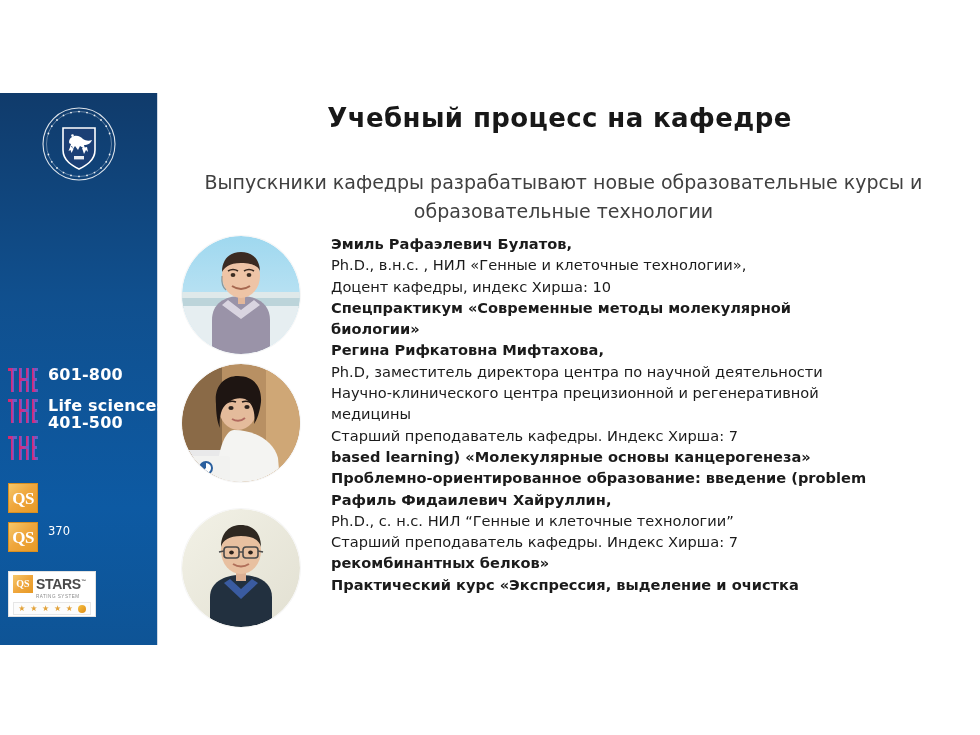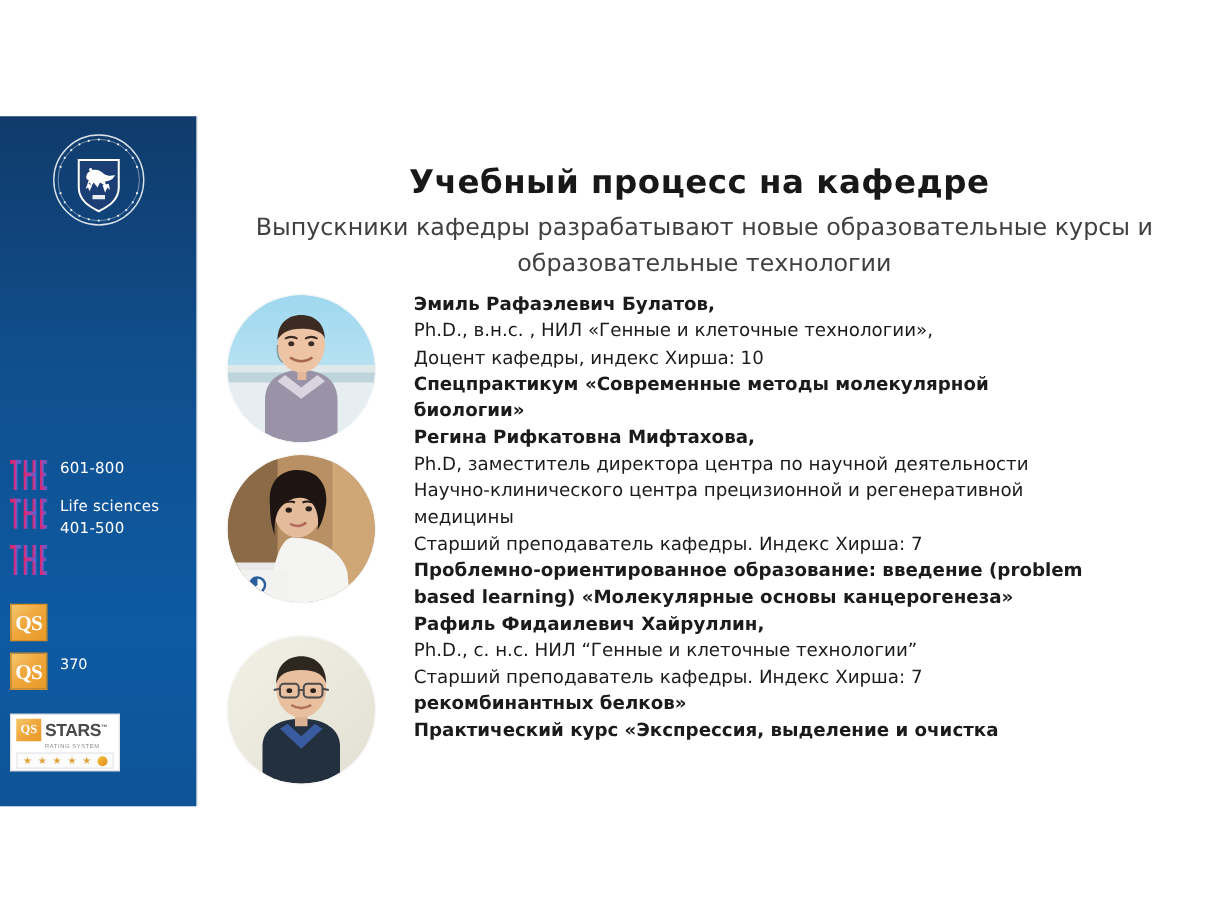--- a/index.html
+++ b/index.html
@@ -85,7 +85,6 @@
     font-size:26px;font-weight:bold;color:#181818;
     font-family:"DejaVu Sans", sans-serif;
     letter-spacing:.4px;
-    margin-top:28px;
   }
   .subtitle{
     position:absolute;left:30px;right:40px;top:168px;

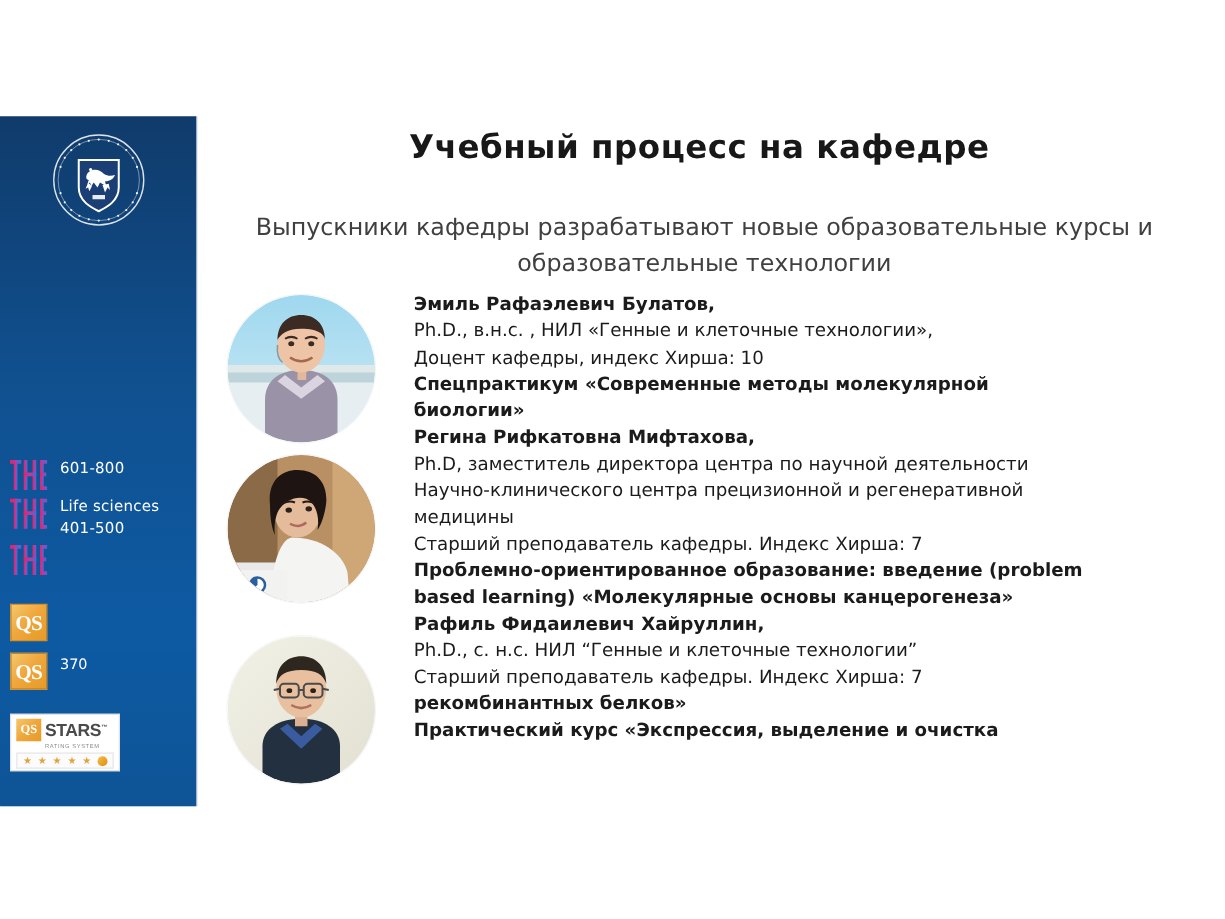--- a/index.html
+++ b/index.html
@@ -29,8 +29,8 @@
     position:relative;overflow:hidden;
   }
   .rank-text{
-    color:#ffffff;font-size:12px;line-height:17px;letter-spacing:.2px;
-    font-family:"DejaVu Sans", sans-serif;padding-top:1px;
+    color:#ffffff;font-size:16px;line-height:17px;letter-spacing:.2px;
+    font-family:"DejaVu Sans", sans-serif;padding-top:1px;font-weight:bold;
   }
   .rank-text div{white-space:nowrap;}
 

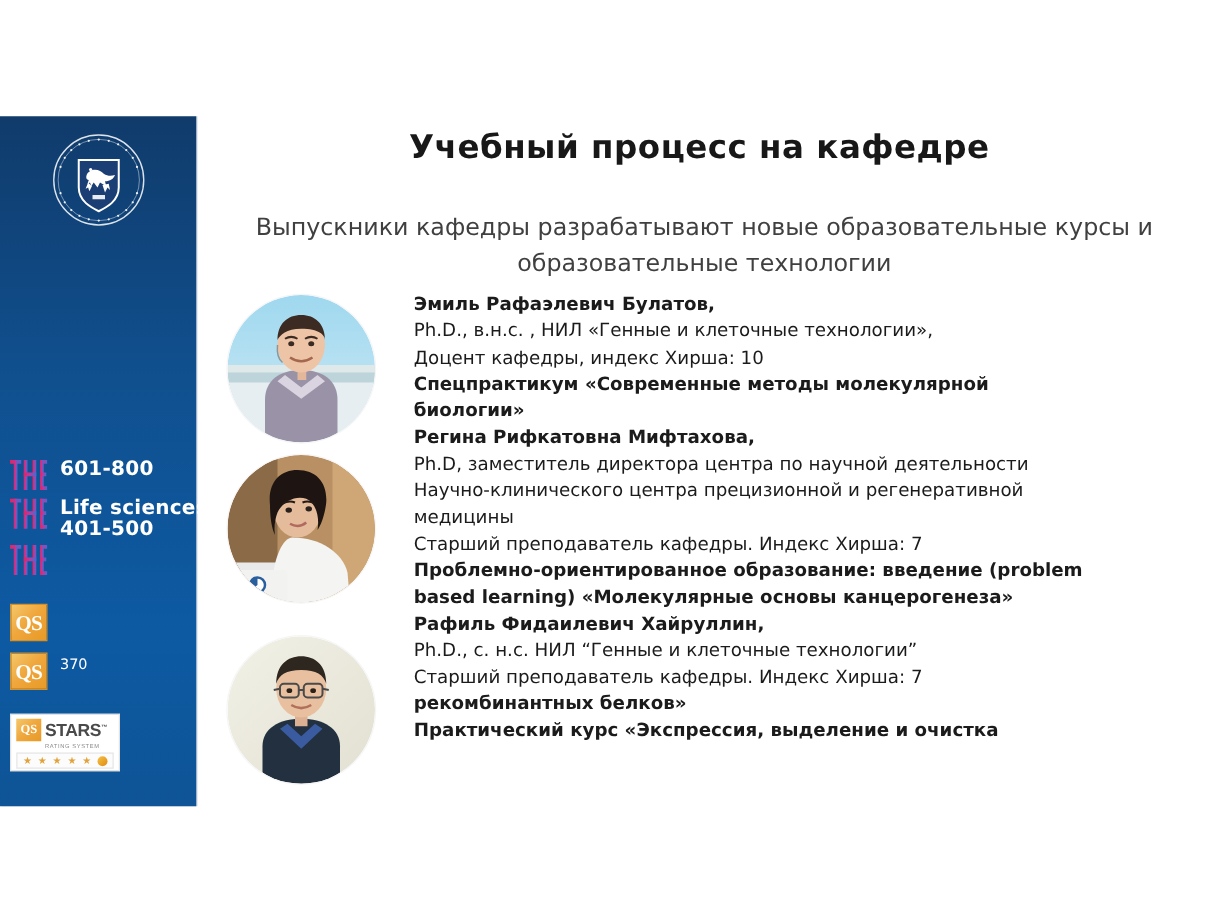--- a/index.html
+++ b/index.html
@@ -396,8 +396,8 @@
           <div class="ln">Научно-клинического центра прецизионной и регенеративной</div>
           <div class="ln">медицины</div>
           <div class="ln">Старший преподаватель кафедры. Индекс Хирша: 7</div>
+          <div class="ln b">based learning) «Молекулярные основы канцерогенеза»</div>
           <div class="ln b">Проблемно-ориентированное образование: введение (problem</div>
-          <div class="ln b">based learning) «Молекулярные основы канцерогенеза»</div>
         </div>
 
         <div>

